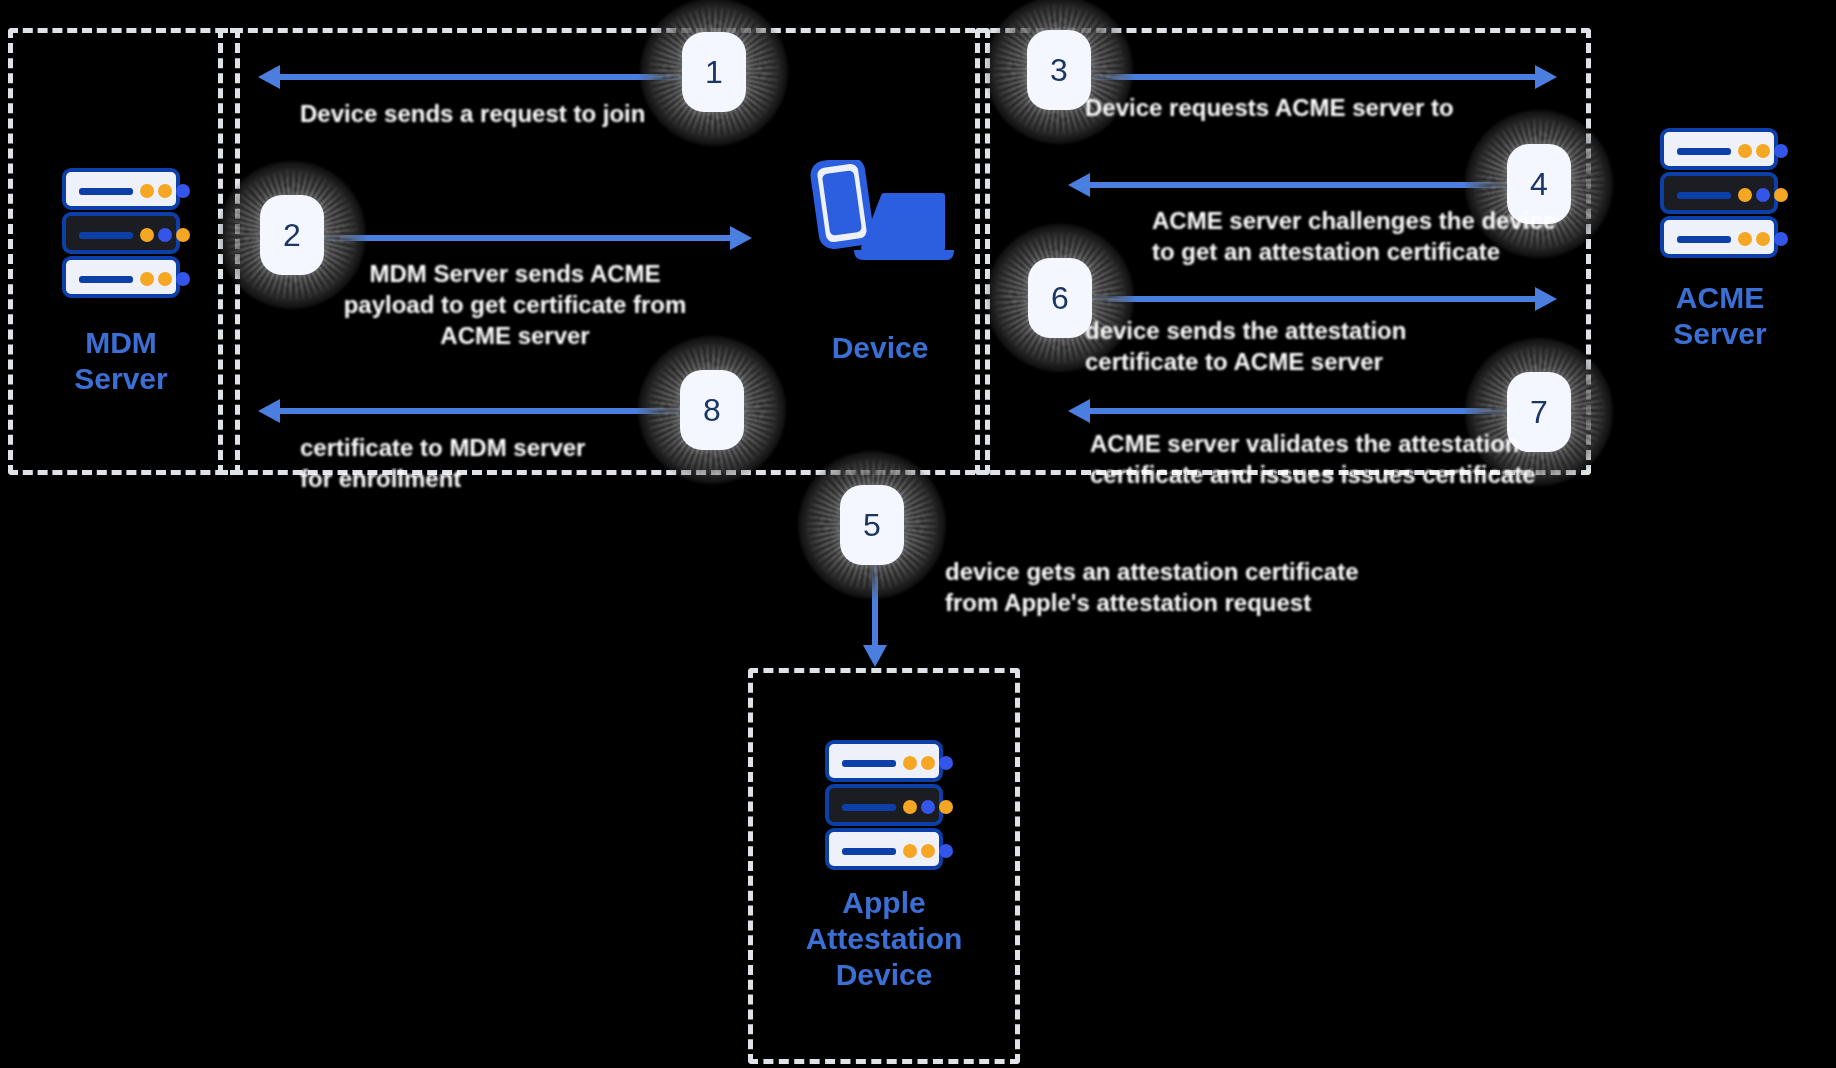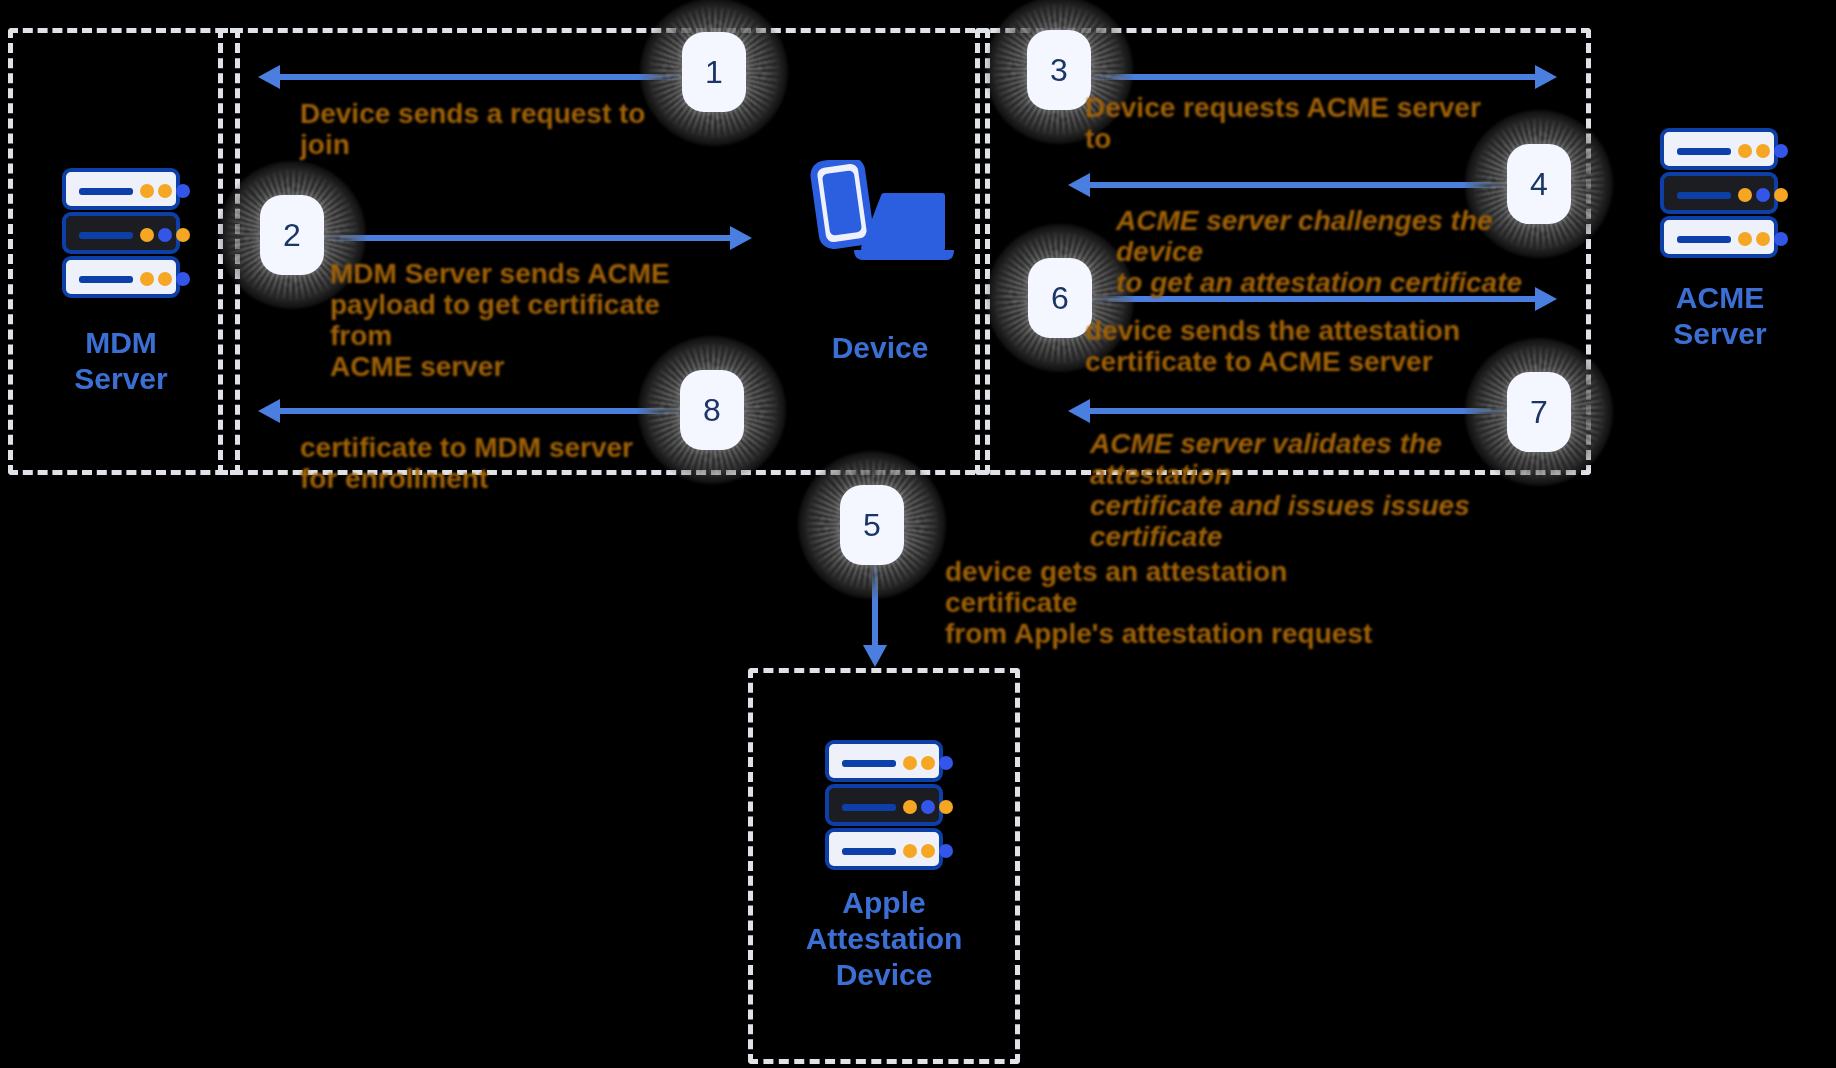--- a/index.html
+++ b/index.html
@@ -67,7 +67,7 @@
          color:#1b3564;font-size:32px;box-shadow:0 0 10px rgba(255,255,255,.25);}
 
   
-  .label{position:absolute;color:#a16207;font-size:28px;line-height:31px;font-weight:bold;
+  .label{position:absolute;color:#ffffff;font-size:24px;line-height:31px;font-weight:bold;
          filter:blur(0.9px);}
   .label.r{text-align:left;}
 </style>

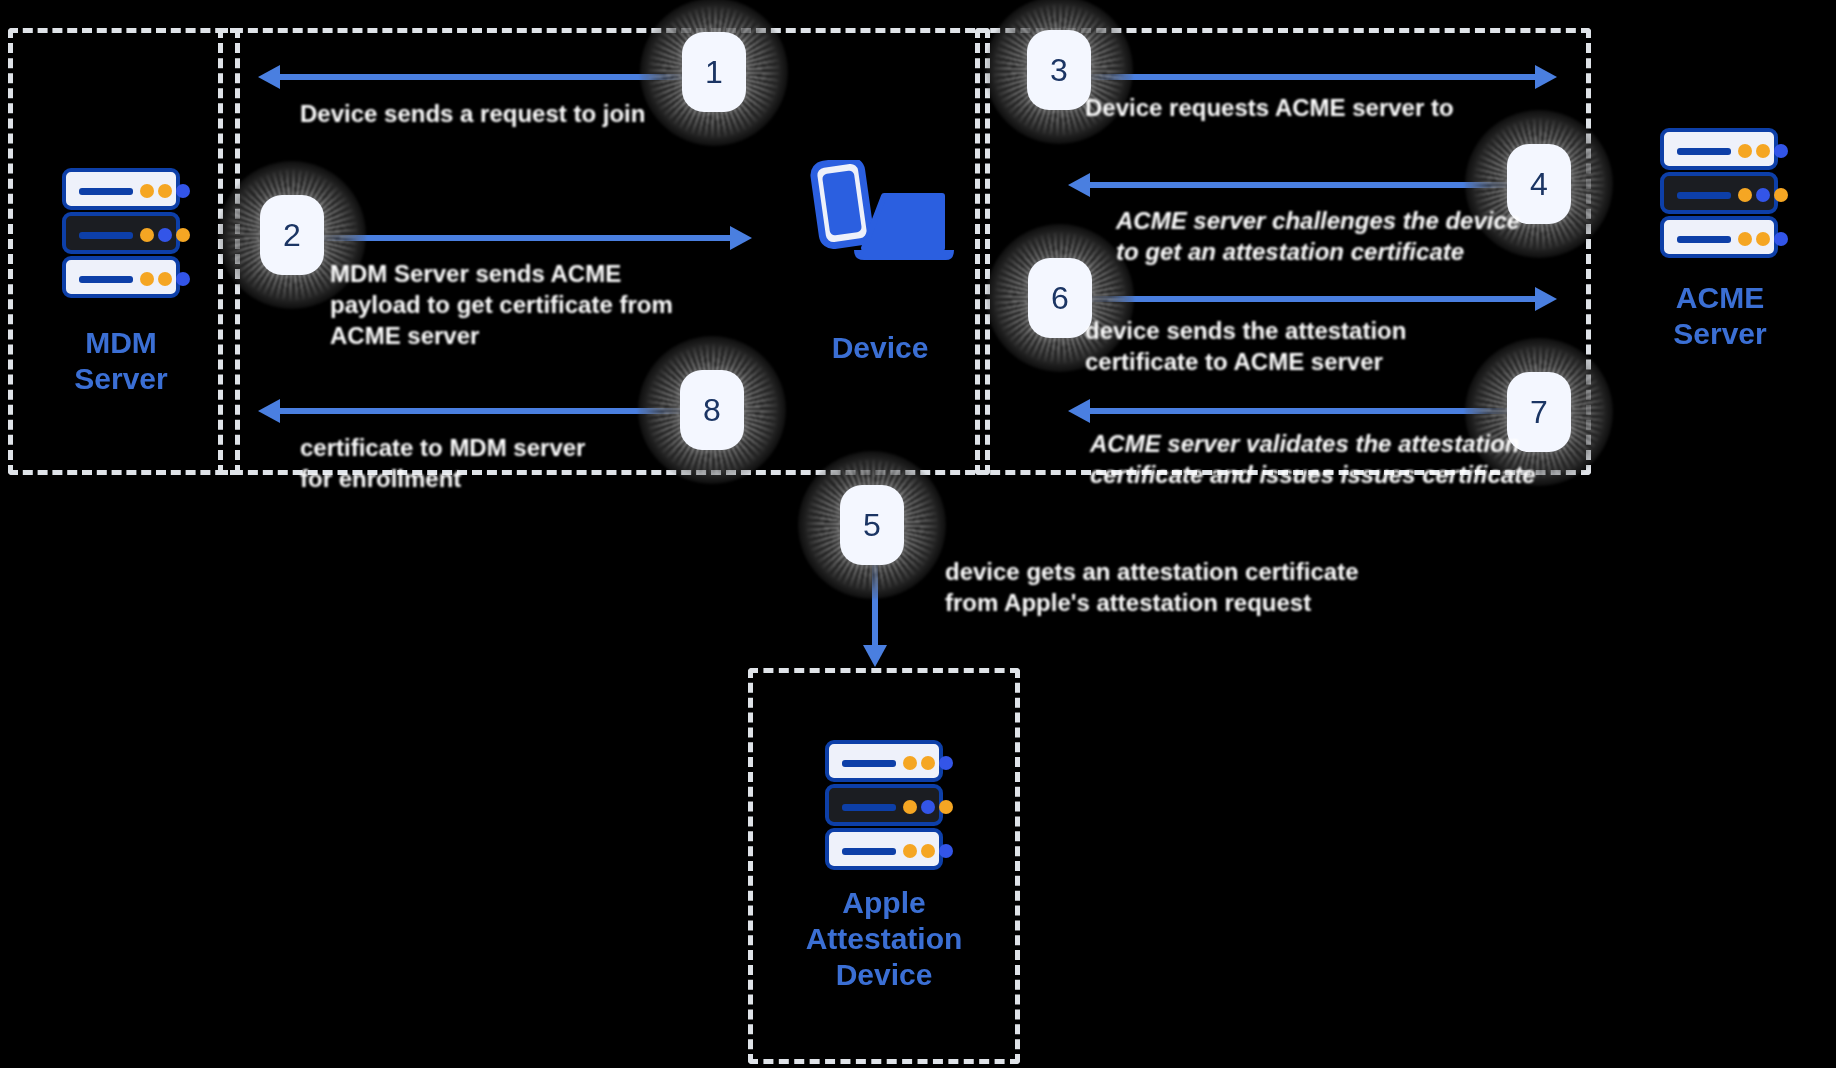--- a/index.html
+++ b/index.html
@@ -253,7 +253,7 @@
     <div>Device requests ACME server to</div>
   </div>
 
-  <div class="label" style="left:1116px;top:205px;width:430px;font-style:italic;">
+  <div class="label" style="left:1152px;top:205px;width:430px;">
     <div>ACME server challenges the device</div>
     <div>to get an attestation certificate</div>
   </div>

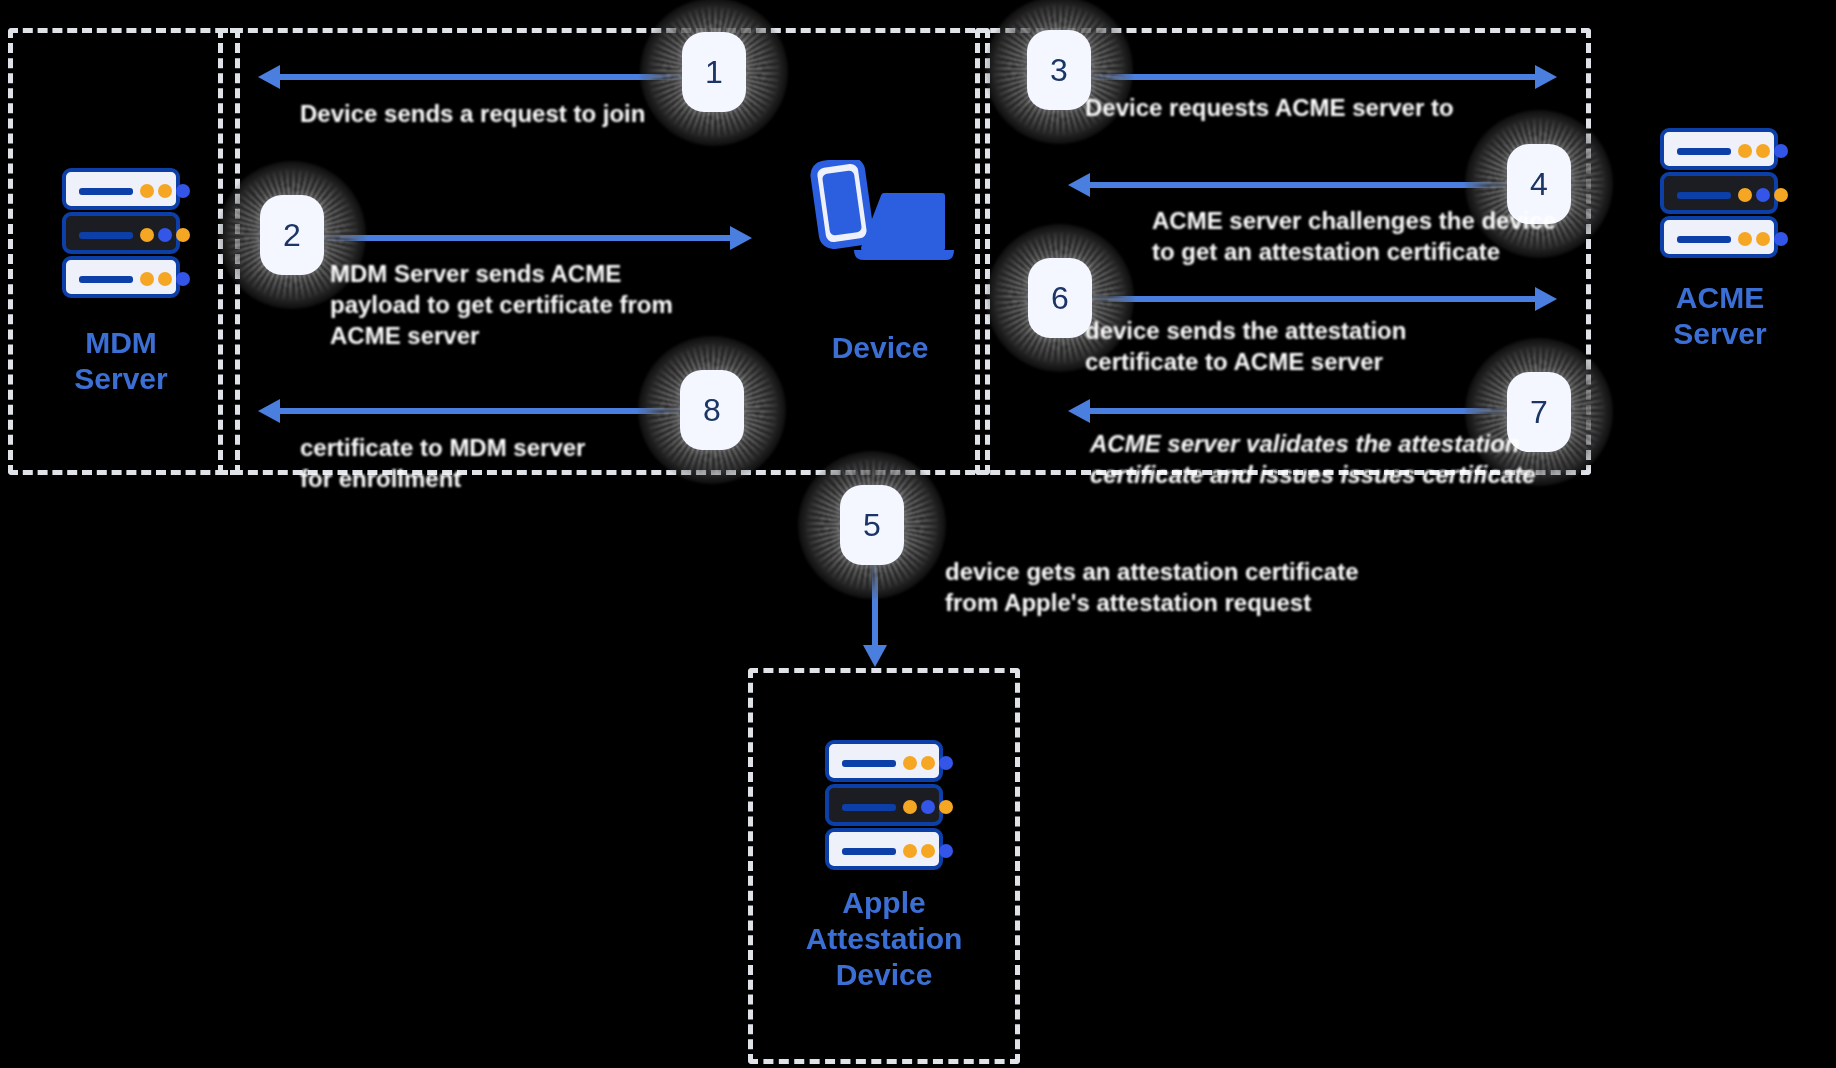--- a/index.html
+++ b/index.html
@@ -69,7 +69,7 @@
   
   .label{position:absolute;color:#ffffff;font-size:24px;line-height:31px;font-weight:bold;
          filter:blur(0.9px);}
-  .label.r{text-align:left;}
+  .label.r{text-align:center;}
 </style>
 </head>
 <body>

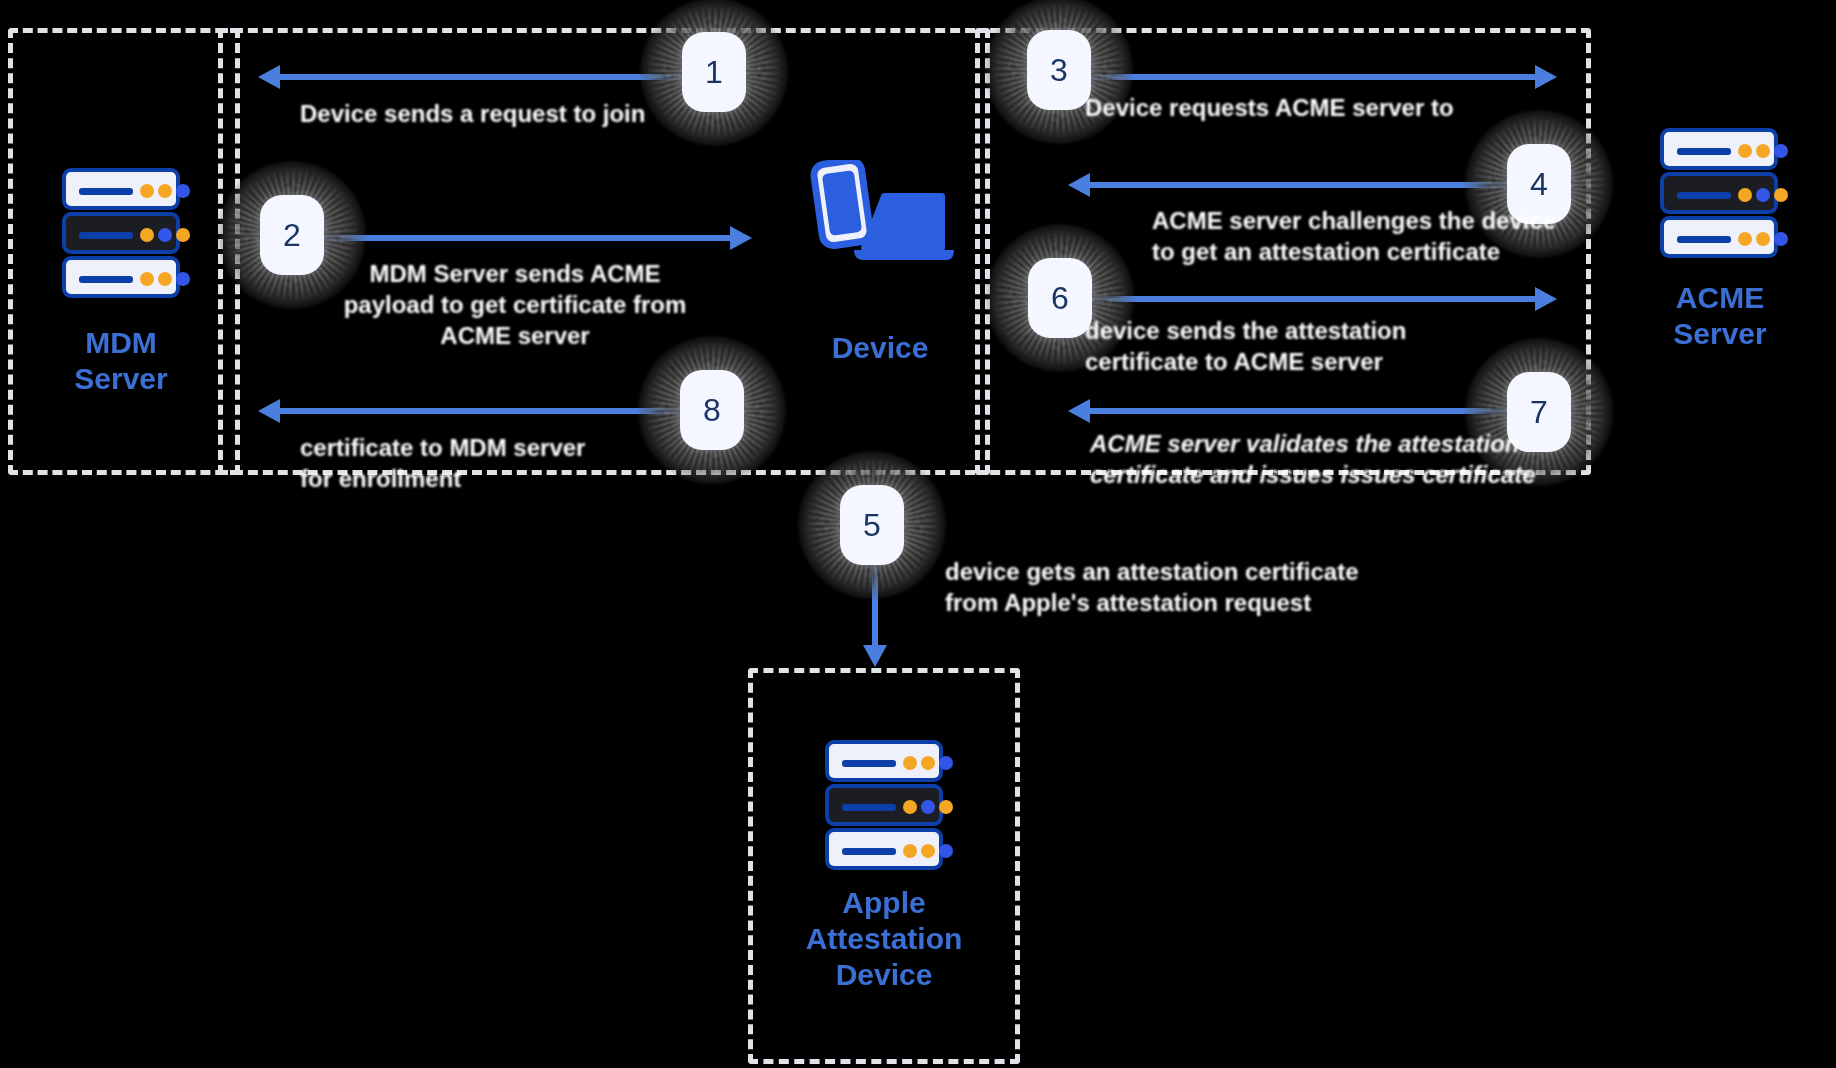--- a/index.html
+++ b/index.html
@@ -268,7 +268,7 @@
     <div>certificate to ACME server</div>
   </div>
 
-  <div class="label" style="left:1090px;top:428px;width:450px;font-style:italic;">
+  <div class="label" style="left:1090px;top:428px;width:450px;">
     <div>ACME server validates the attestation</div>
     <div>certificate and issues issues certificate</div>
   </div>

